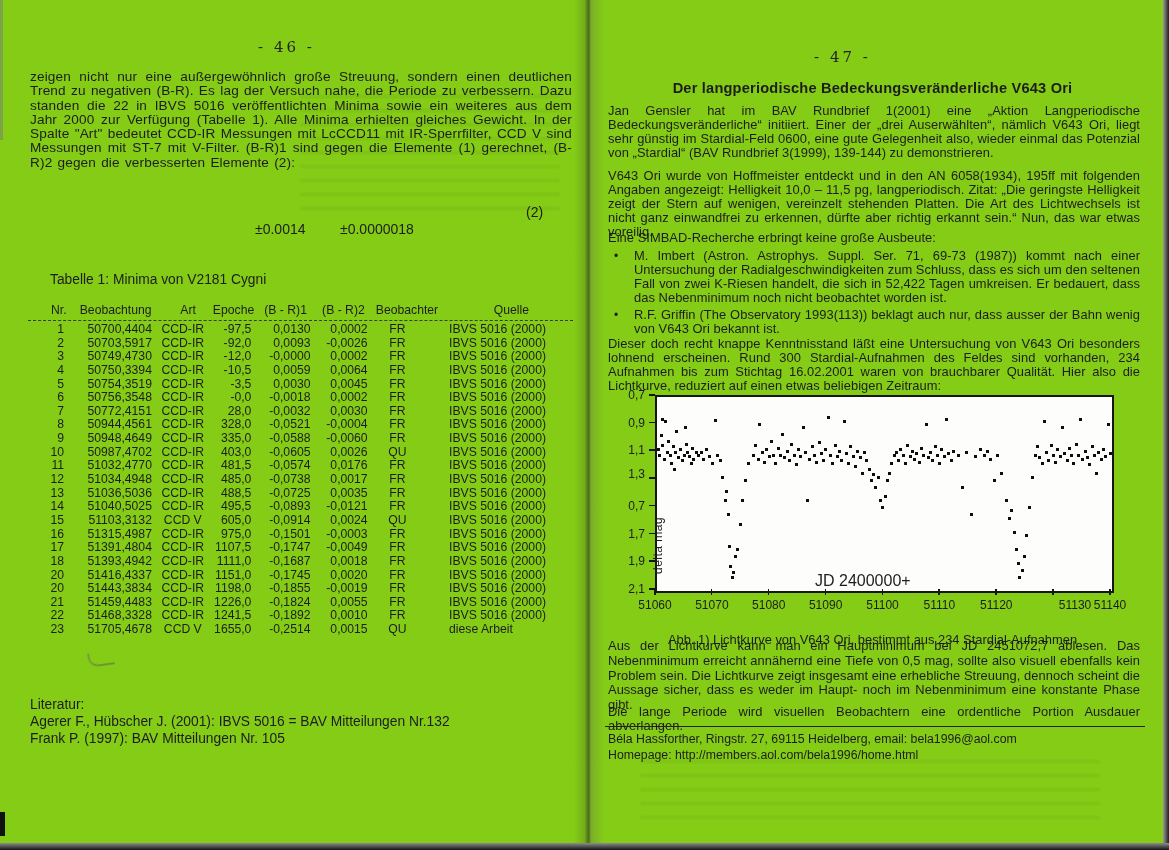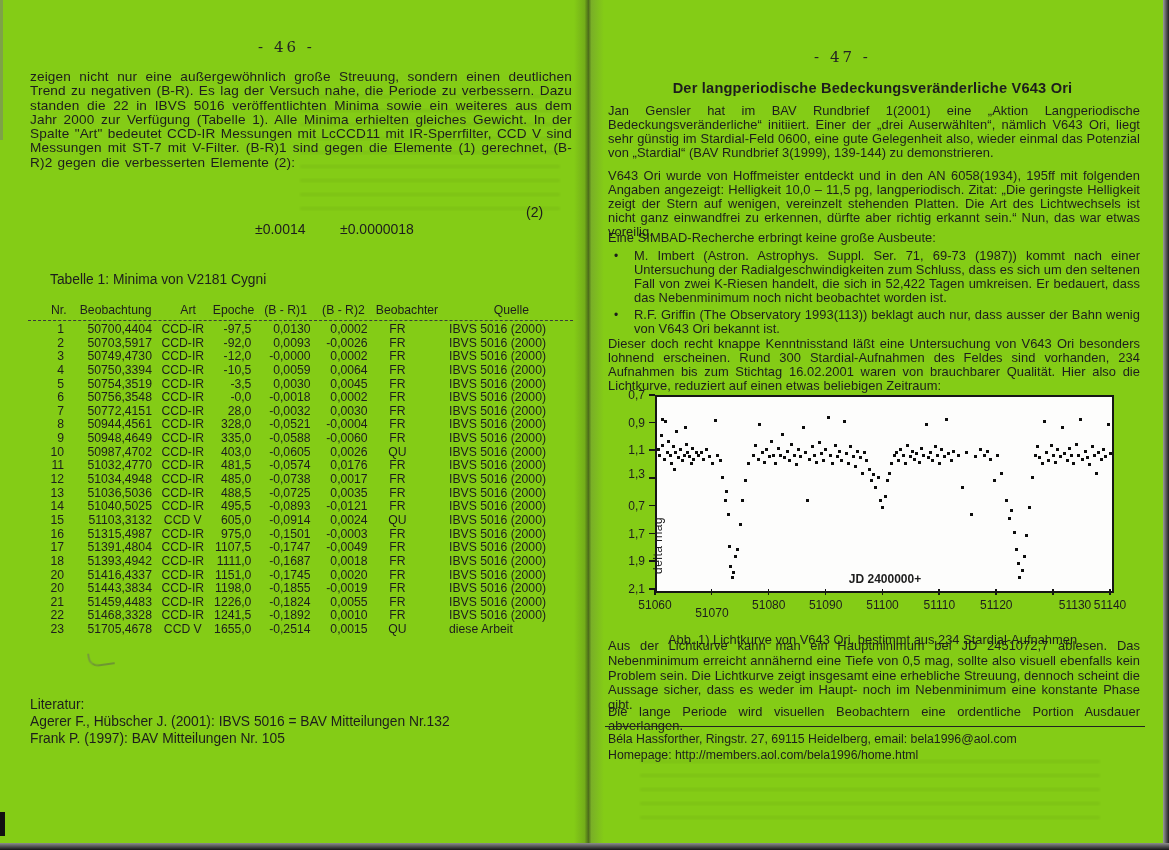--- a/index.html
+++ b/index.html
@@ -34,7 +34,7 @@
   .xlab{position:absolute;width:54px;text-align:center;font-size:12px;top:206px;}
   #ylabel-rot{position:absolute;left:46px;top:82px;height:100px;writing-mode:vertical-rl;
               transform:rotate(180deg);font-size:12px;letter-spacing:.5px;}
-  #xlabel-inner{position:absolute;left:210px;top:180px;width:140px;text-align:center;font-size:12px;font-weight:bold;}
+  #xlabel-inner{position:absolute;left:210px;top:180px;width:140px;font-size:16px;font-weight:normal;}
   .caption{font-size:12.9px;text-align:center;width:100%;}
   
   .bullet{display:flex;}

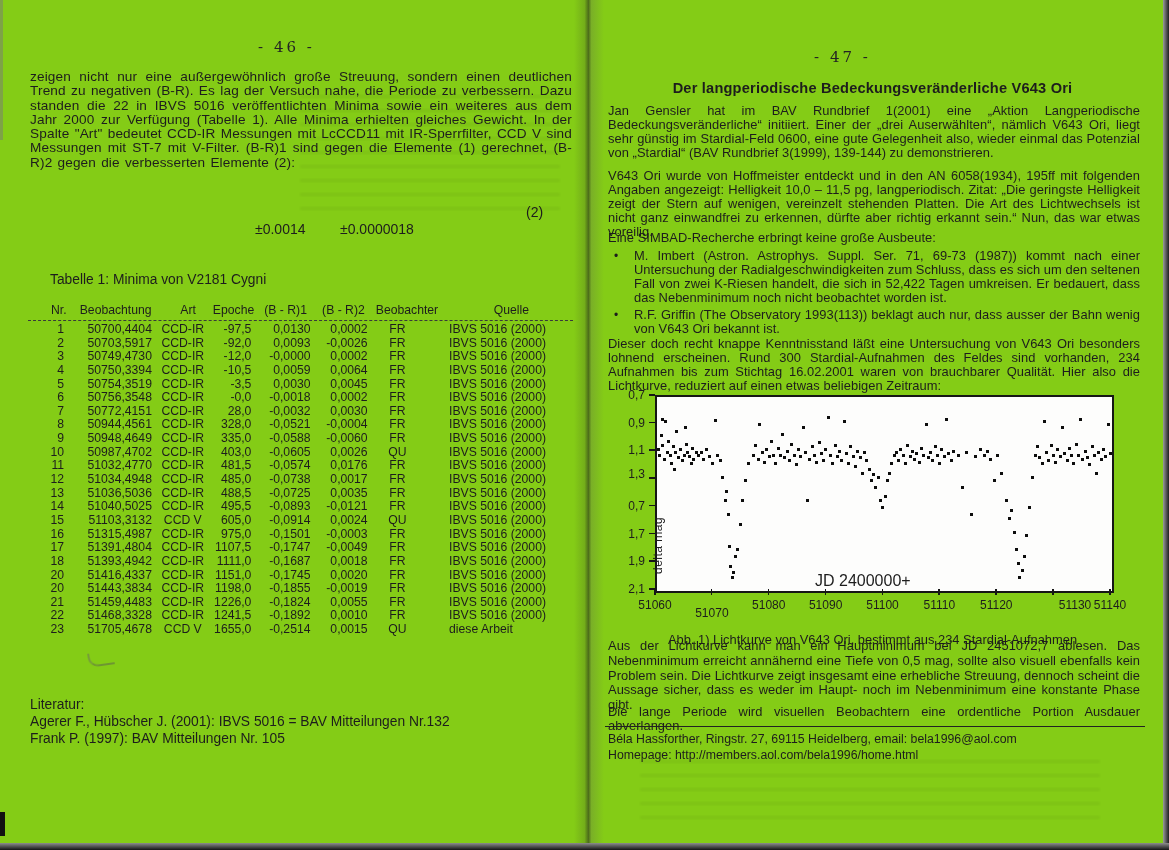--- a/index.html
+++ b/index.html
@@ -568,7 +568,7 @@
         </div>
       <div>
           <div class="xlab" style="left: 23px;">51060</div>
-          <div class="xlab" style="left: 79.875px; margin-top: 8px;">51070</div>
+          <div class="xlab" style="left: 79.875px;">51070</div>
           <div class="xlab" style="left: 136.75px;">51080</div>
           <div class="xlab" style="left: 193.625px;">51090</div>
           <div class="xlab" style="left: 250.5px;">51100</div>

